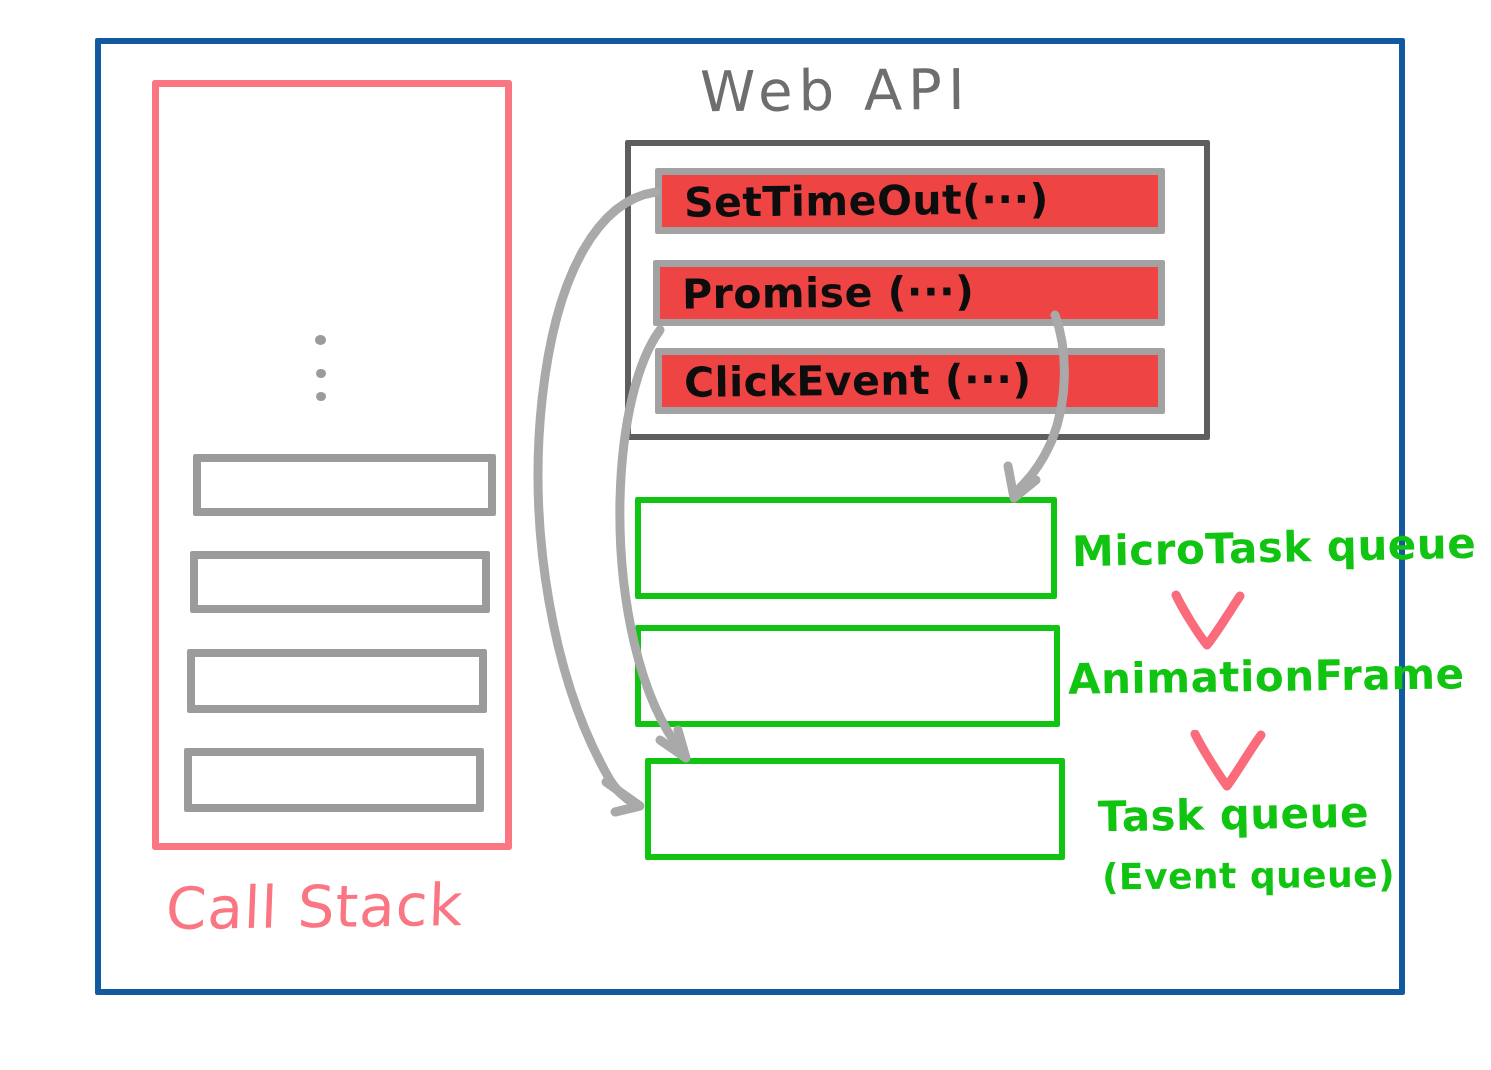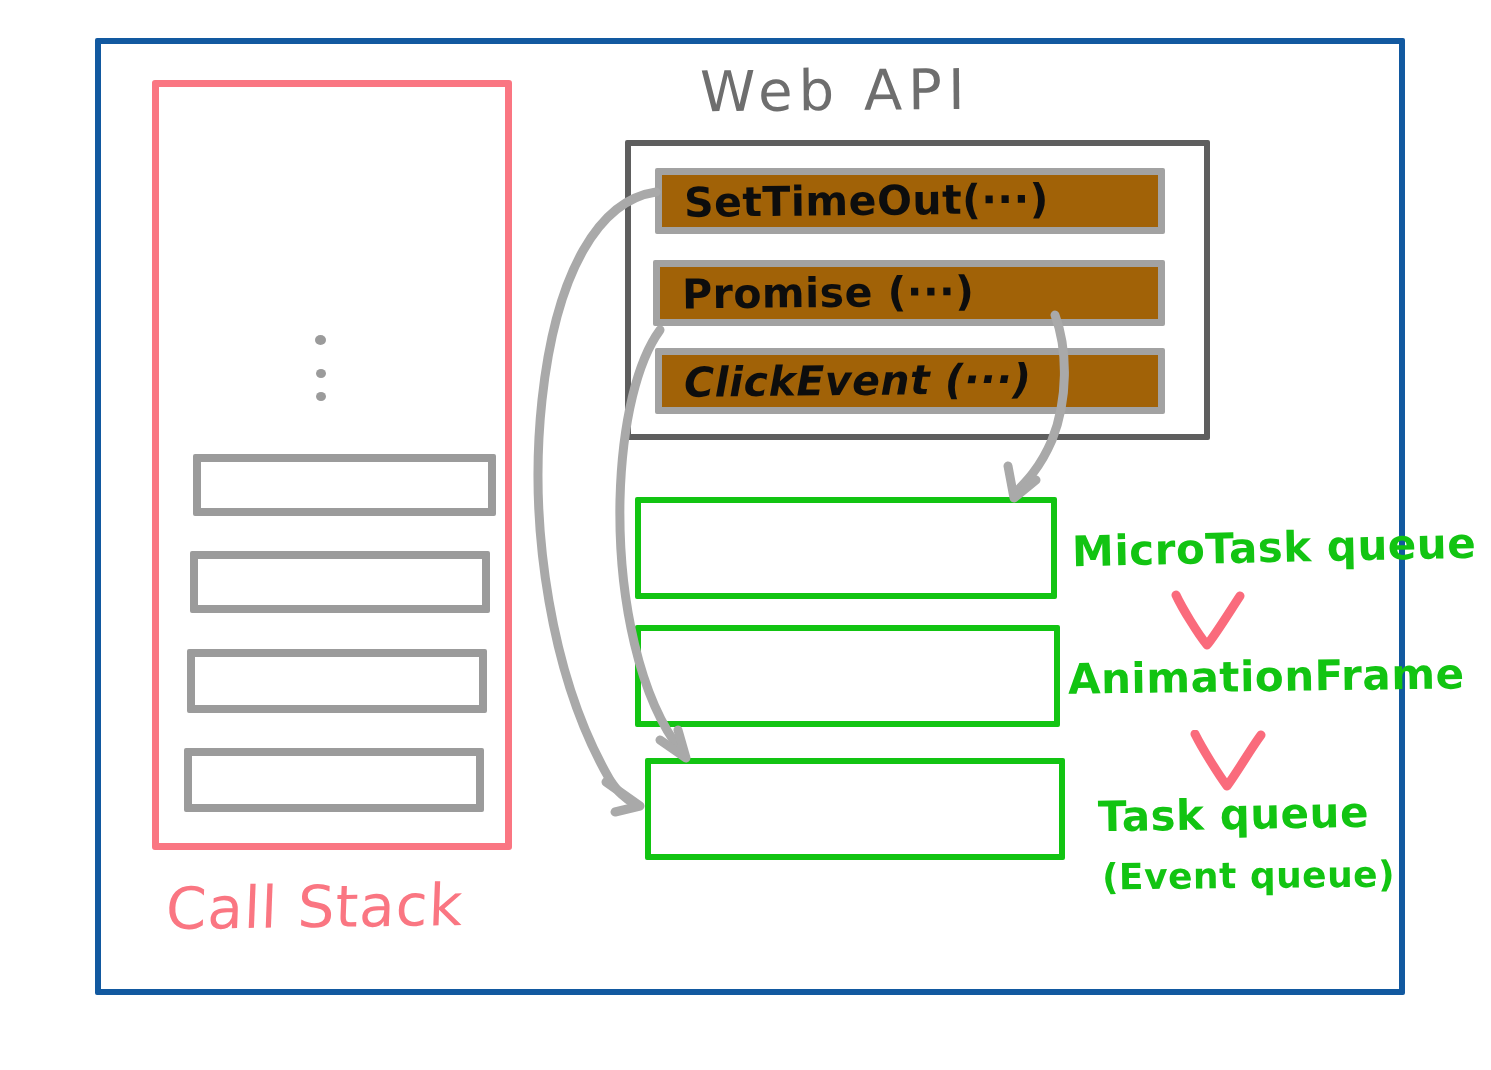--- a/index.html
+++ b/index.html
@@ -61,7 +61,7 @@
   }
   .api-item{
     position:absolute;border:7px solid #a2a2a2;box-sizing:border-box;
-    background:#a16207;border-radius:2px;display:flex;align-items:center;
+    background:#ef4444;border-radius:2px;display:flex;align-items:center;
   }
   .api-item span{
     font-size:41px;color:#0d0d0d;font-weight:700;letter-spacing:0.5px;

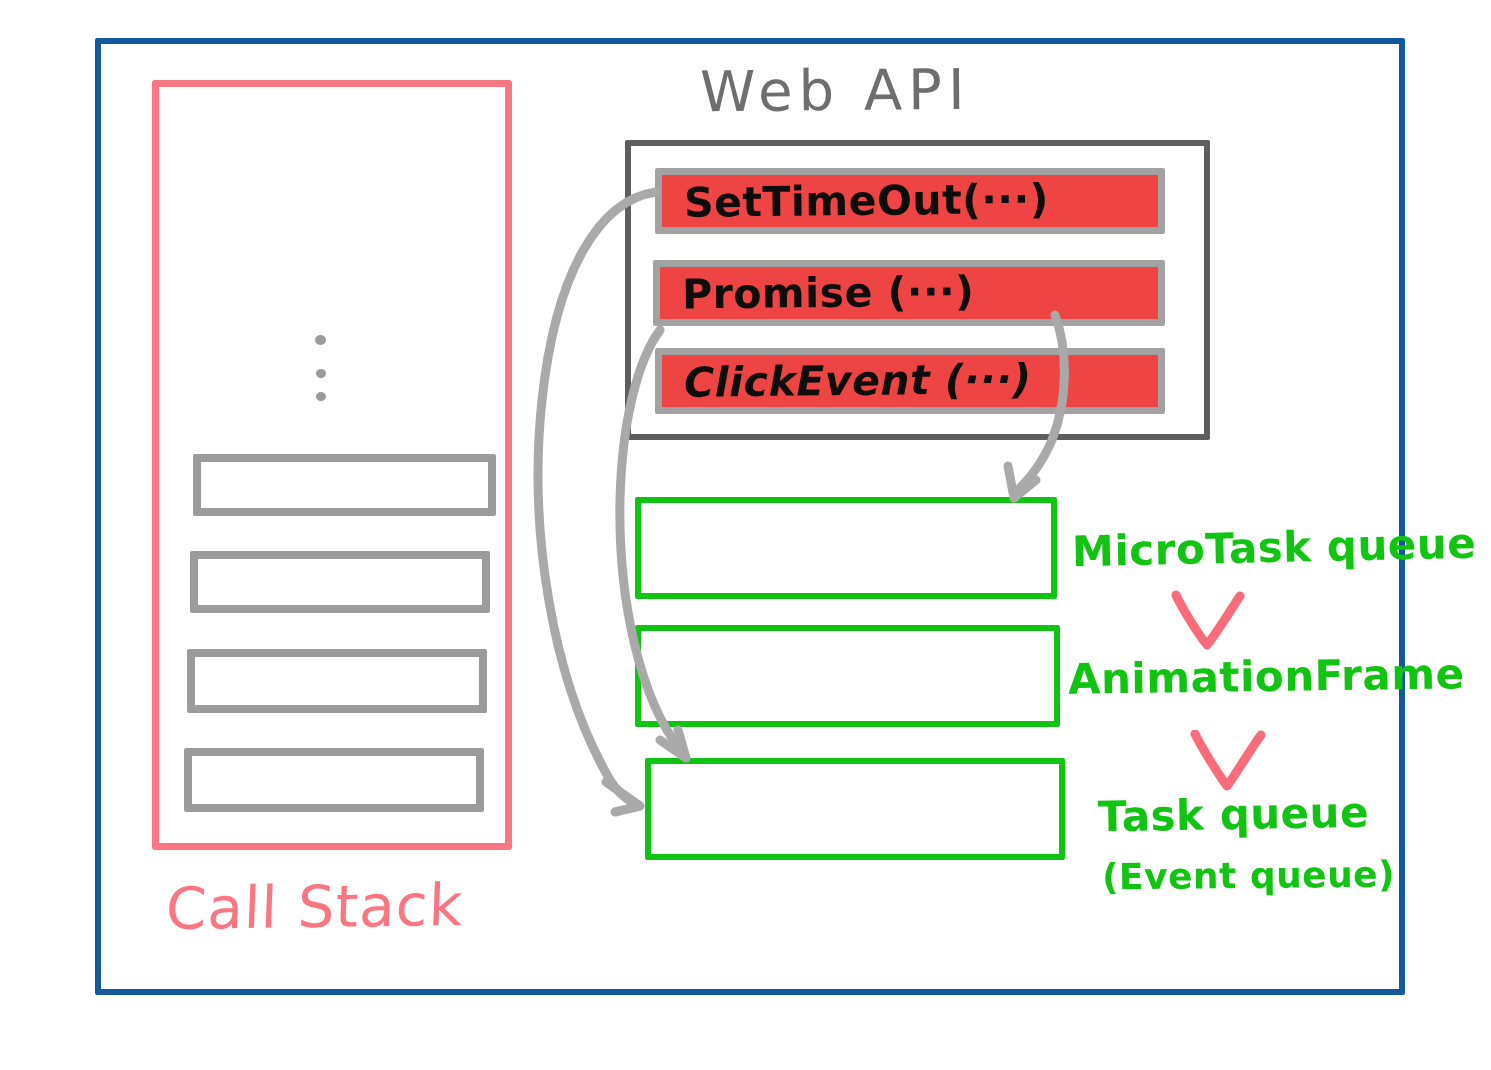--- a/index.html
+++ b/index.html
@@ -69,7 +69,7 @@
   }
   .ai1{left:655px;top:168px;width:510px;height:66px;}
   .ai2{left:653px;top:260px;width:512px;height:66px;}
-  .ai3{left:655px;top:348px;width:510px;height:66px;font-style:italic;}
+  .ai3{left:655px;top:348px;width:510px;height:66px;}
 
   
   .queue-box{

